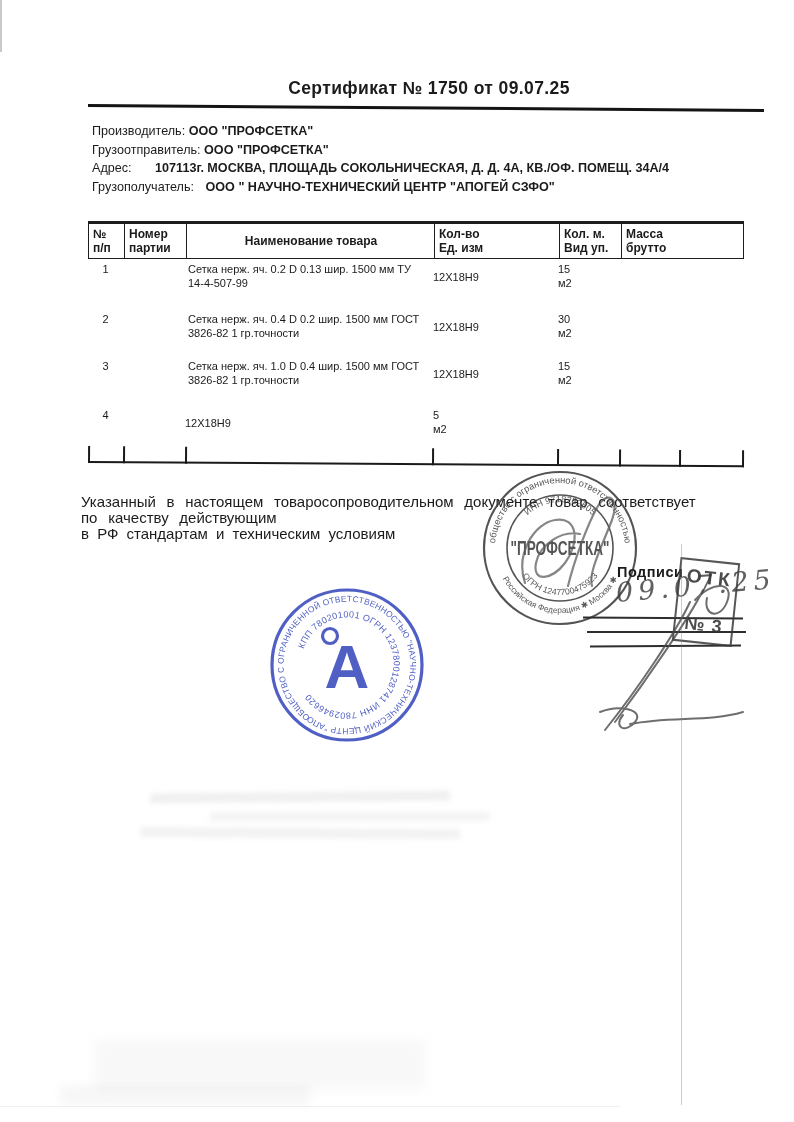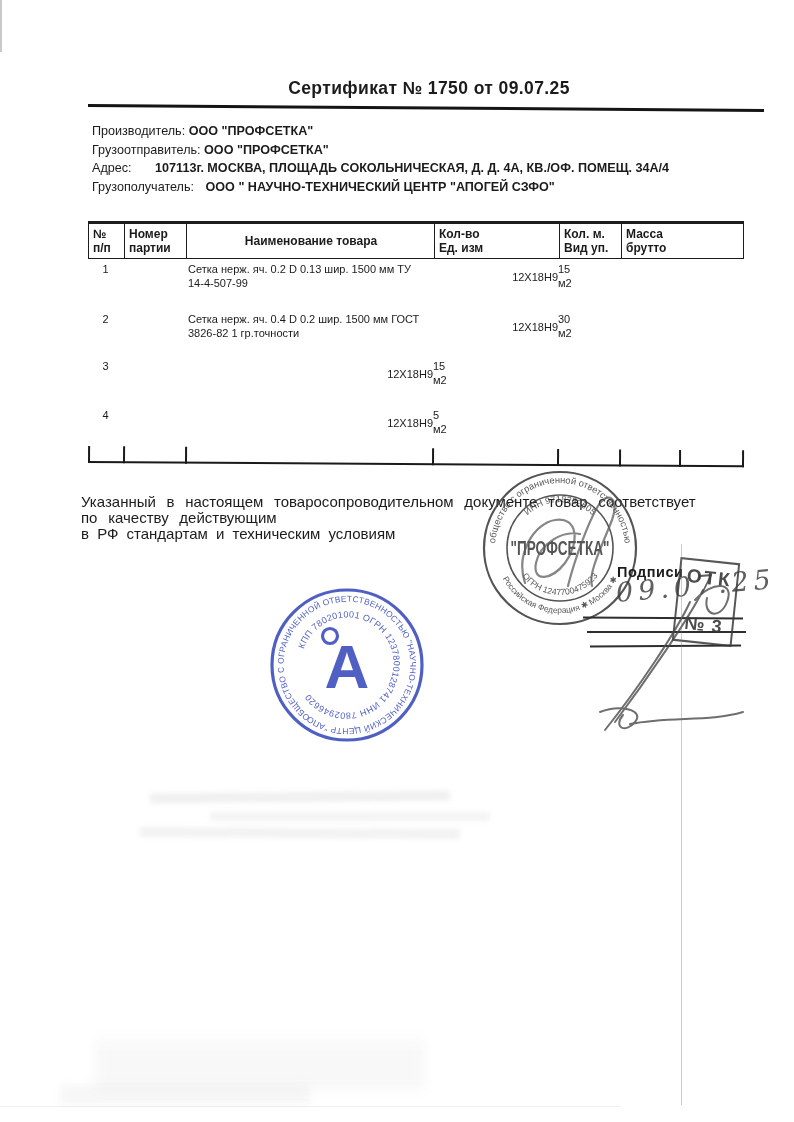--- a/index.html
+++ b/index.html
@@ -32,7 +32,7 @@
   .tc{padding-top:2px;box-sizing:border-box;}
   .tc.num{text-align:center;}
   .tc.name{padding-left:3px;padding-right:10px;}
-  .tc.mark{text-align:right;padding-top:10px;}
+  .tc.mark{text-align:left;padding-top:10px;}
   .tc.qty{}
   .tbot{position:absolute;left:88px;top:444px;width:656px;height:19px;
         transform:rotate(.38deg);transform-origin:left bottom;}

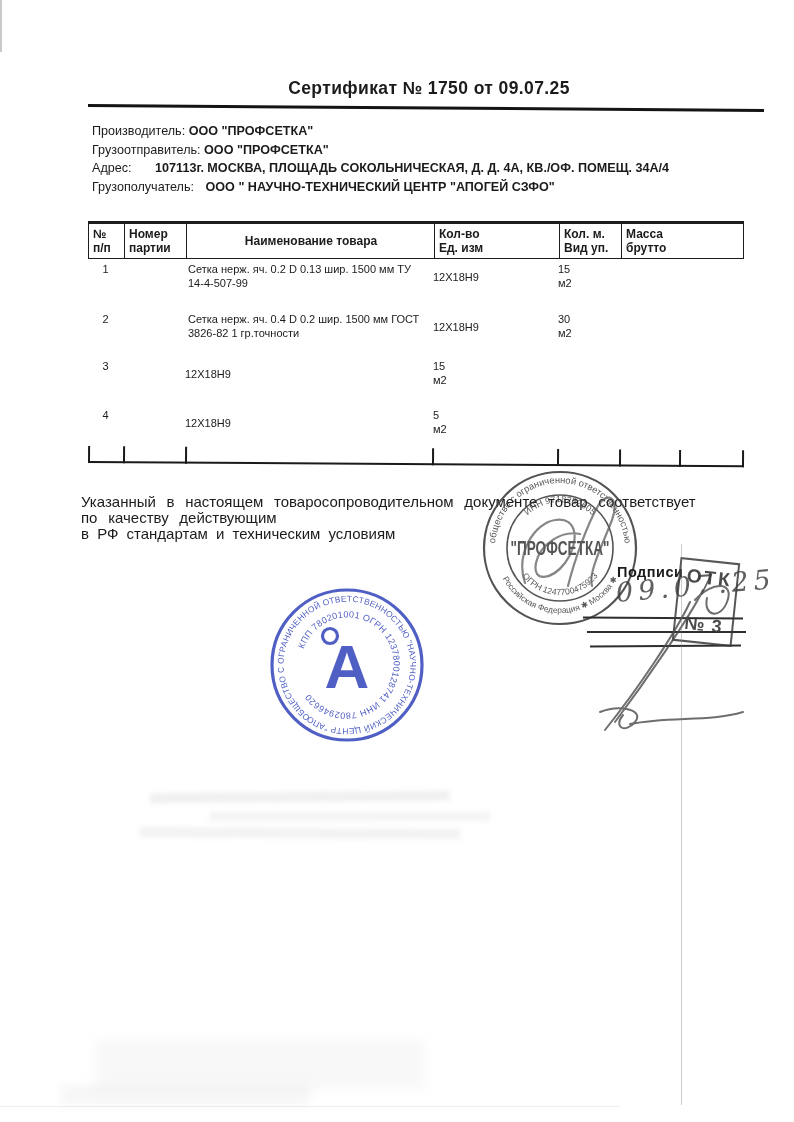--- a/index.html
+++ b/index.html
@@ -161,6 +161,7 @@
   <div class="trow tgrid" style="top:358px;">
     <div class="tc num">3</div>
     <div class="tc"></div>
+    <div class="tc name">Сетка нерж. яч. 1.0 D 0.4 шир. 1500 мм ГОСТ 3826-82 1 гр.точности</div>
     <div class="tc mark">12Х18Н9</div>
     <div class="tc qty">
         <div>15</div>

